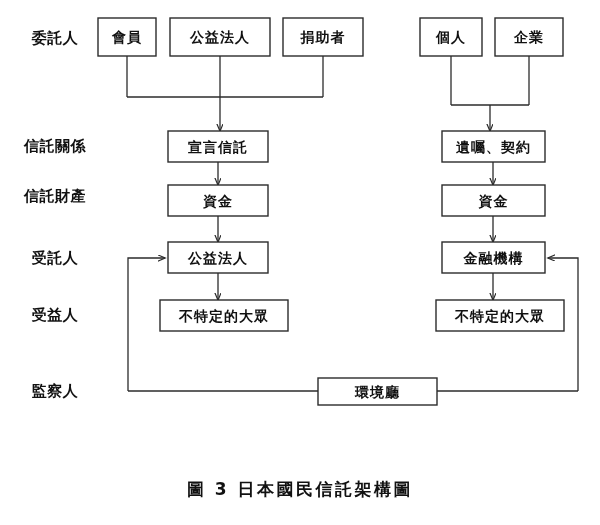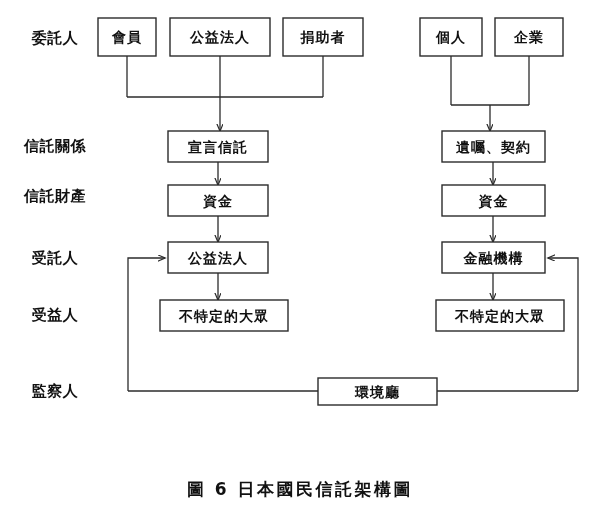--- a/index.html
+++ b/index.html
@@ -169,7 +169,7 @@
       </g>
   </svg>
 
-  <div class="caption">圖 6 日本國民信託架構圖</div>
+  <div class="caption">圖 3 日本國民信託架構圖</div>
 
 </div>
 

